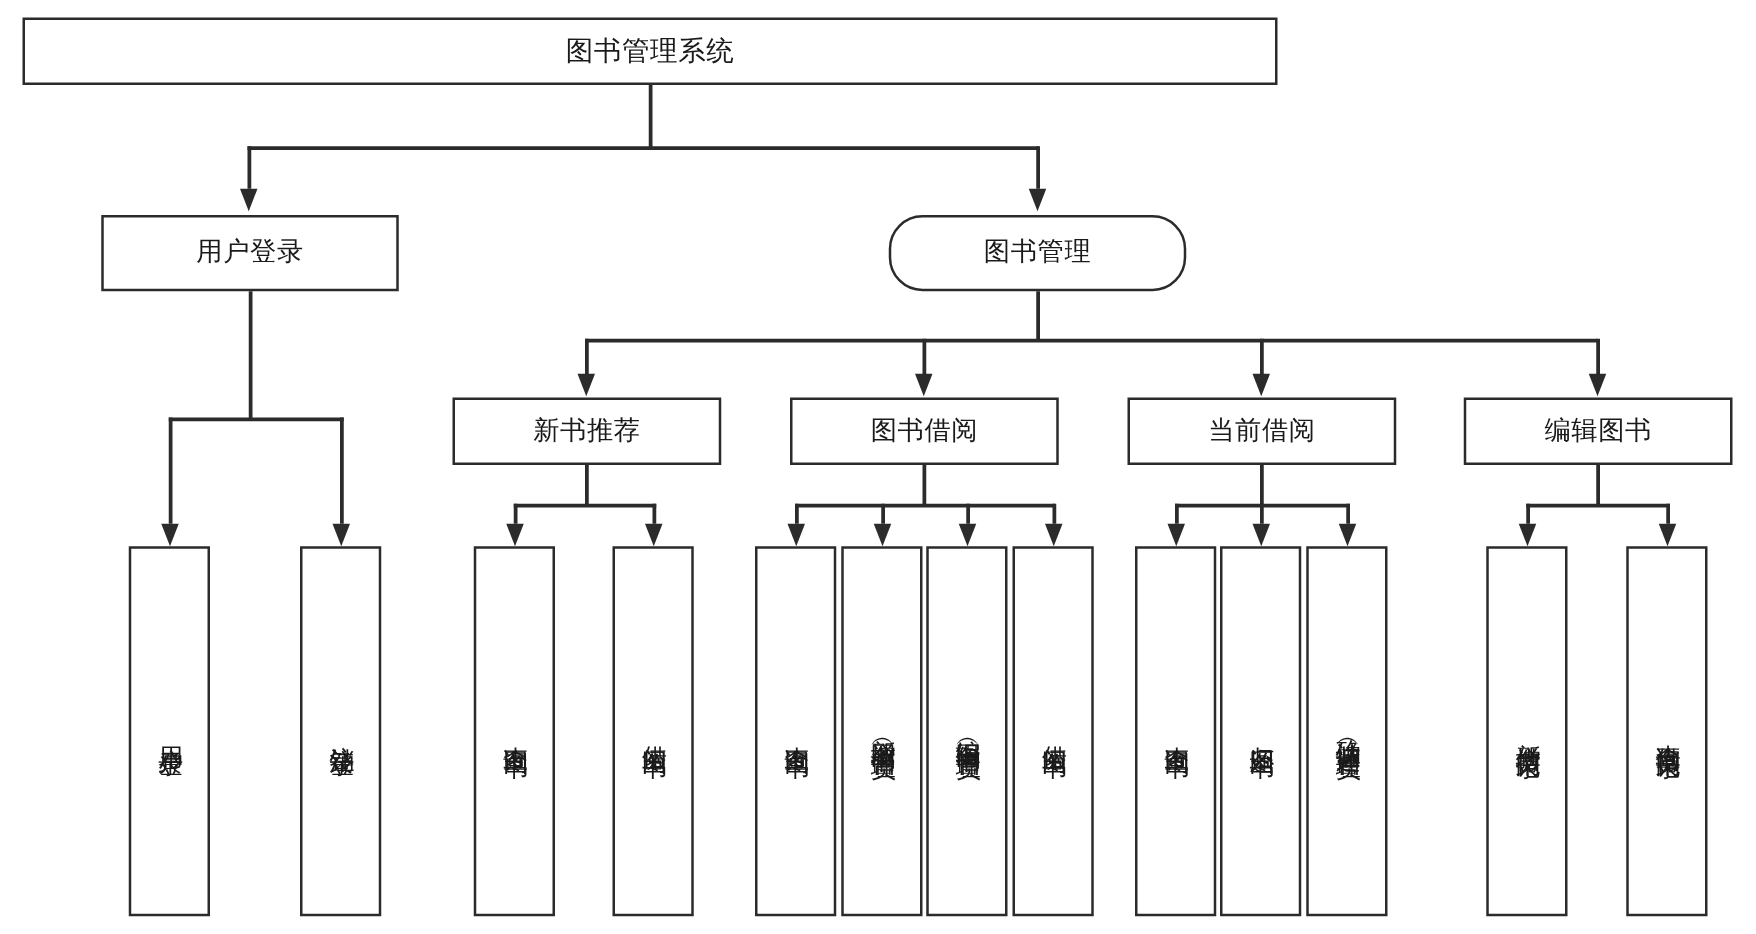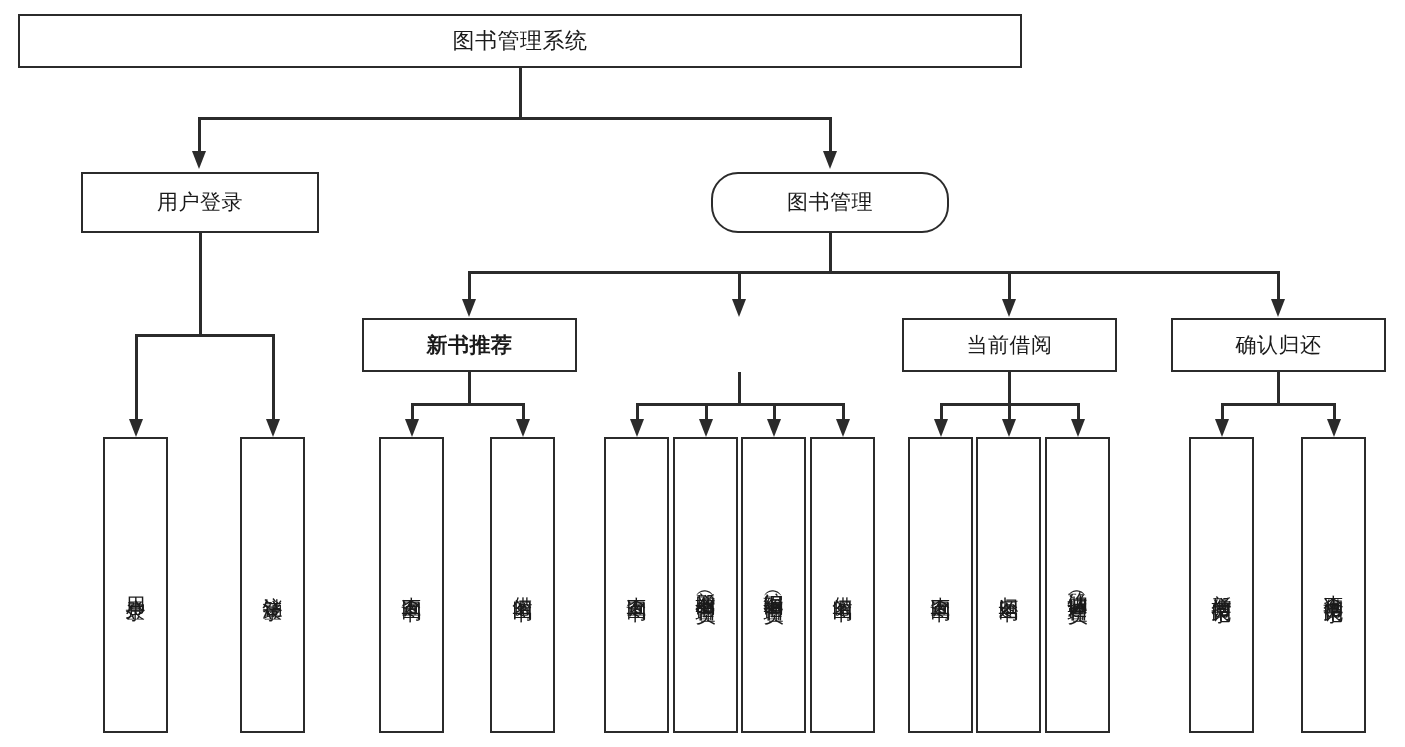--- a/index.html
+++ b/index.html
@@ -132,7 +132,7 @@
   <div class="vline" style="left:1277px; top:271px; height:30px;"></div>
   <div class="arrow" style="left:1271px; top:299px;"></div>
 
-  <div class="node horiz" style="left:362px; top:318px; width:215px; height:54px;font-weight:bold;">
+  <div class="node horiz" style="left:362px; top:318px; width:215px; height:54px;">
     <span class="label">新书推荐</span>
   </div>
   <div class="node horiz" style="left:902px; top:318px; width:215px; height:54px;">

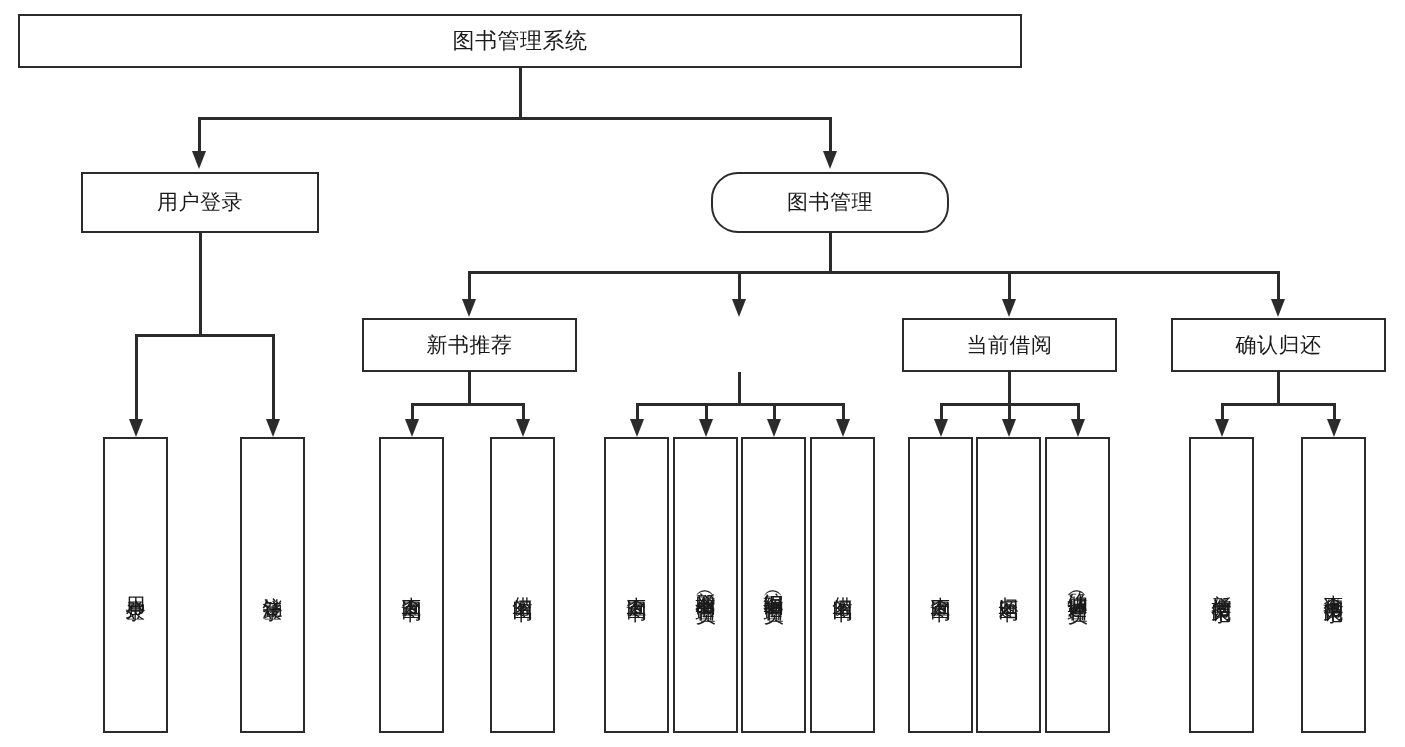--- a/index.html
+++ b/index.html
@@ -135,6 +135,9 @@
   <div class="node horiz" style="left:362px; top:318px; width:215px; height:54px;">
     <span class="label">新书推荐</span>
   </div>
+  <div class="node horiz" style="left:632px; top:318px; width:215px; height:54px;">
+    <span class="label">图书借阅</span>
+  </div>
   <div class="node horiz" style="left:902px; top:318px; width:215px; height:54px;">
     <span class="label">当前借阅</span>
   </div>

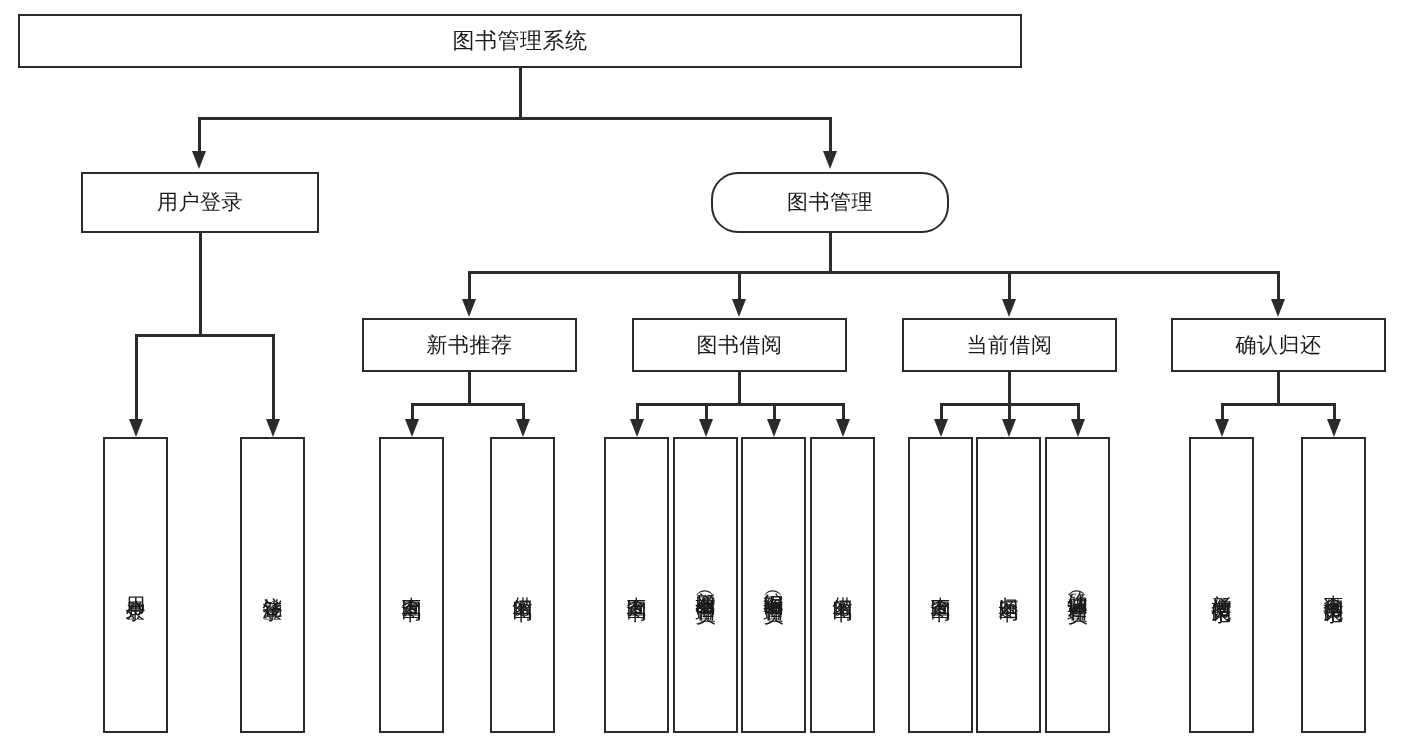--- a/index.html
+++ b/index.html
@@ -142,7 +142,7 @@
     <span class="label">当前借阅</span>
   </div>
   <div class="node horiz" style="left:1171px; top:318px; width:215px; height:54px;">
-    <span class="label">确认归还</span>
+    <span class="label">编辑图书</span>
   </div>
 
   <div class="vline" style="left:468px; top:372px; height:33px;"></div>

